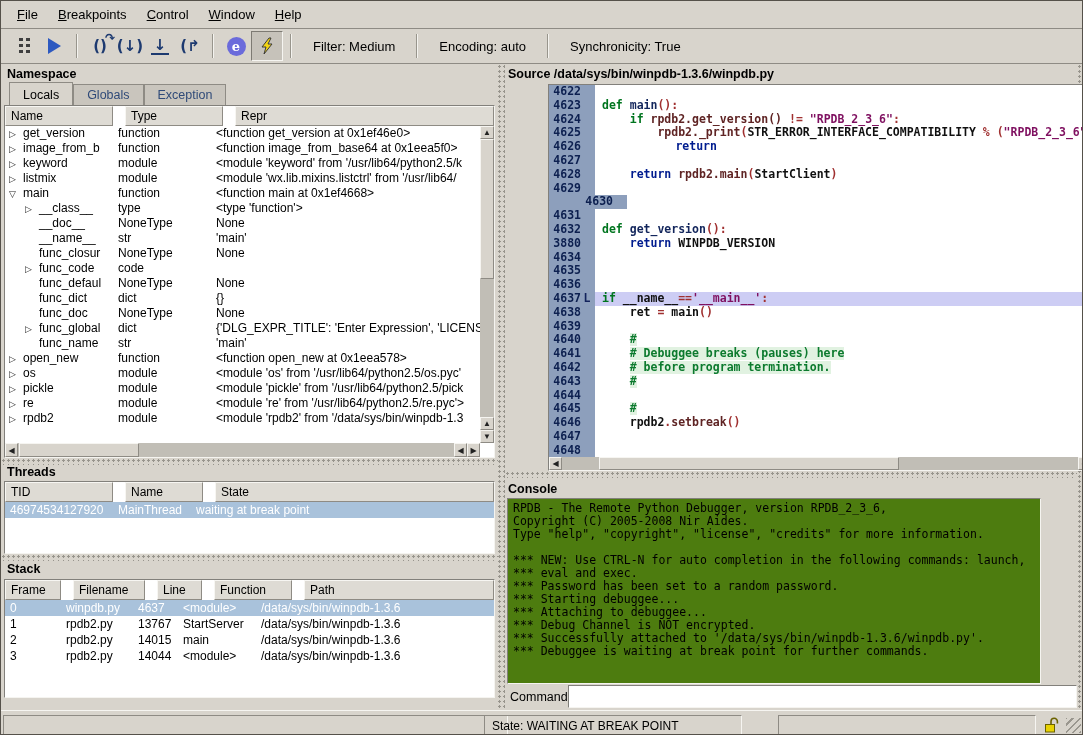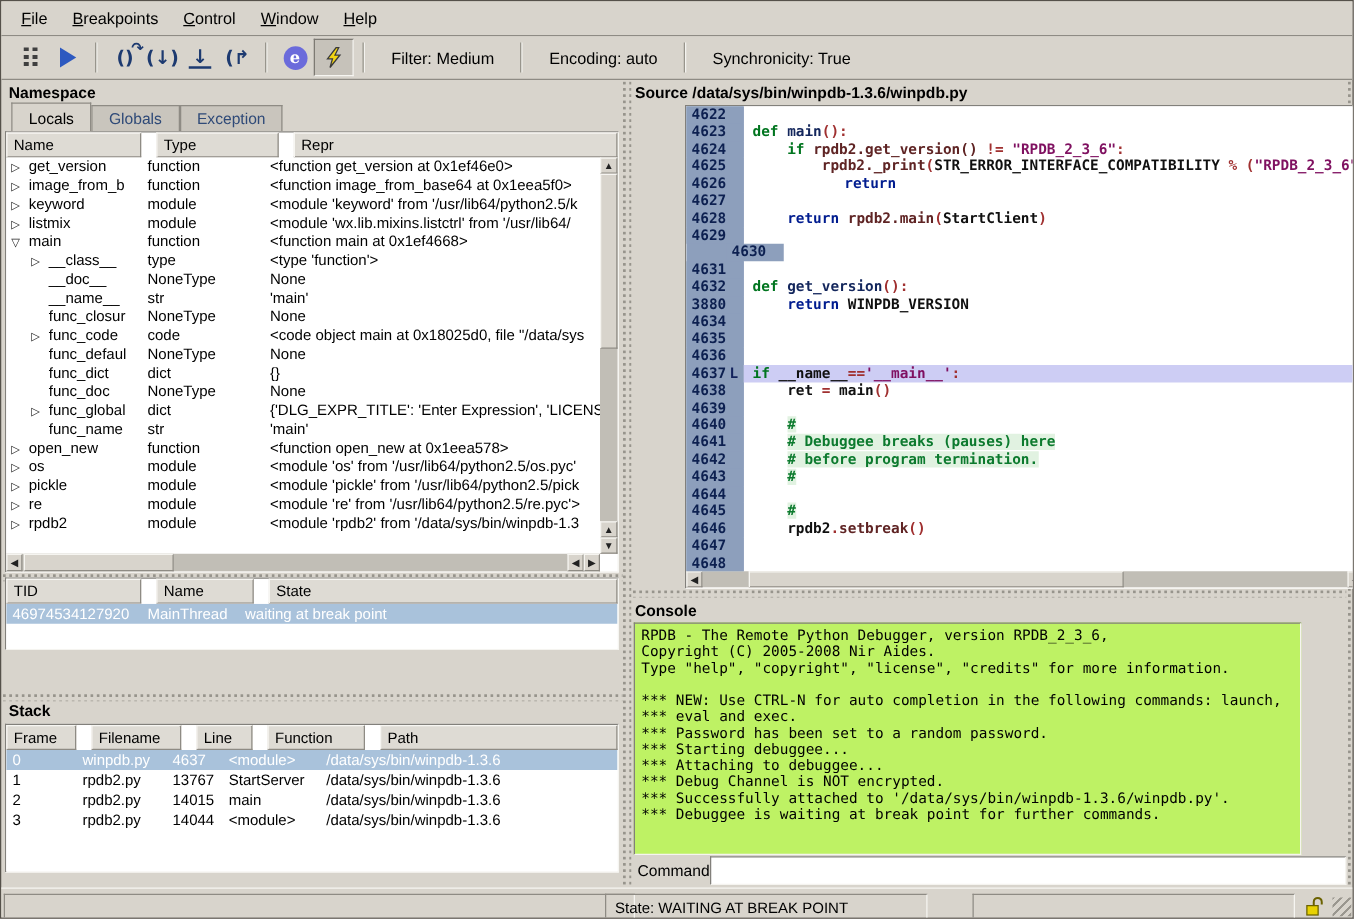--- a/index.html
+++ b/index.html
@@ -200,7 +200,6 @@
         <div class="trow ns-cols">
           <div class="td" style="padding-left: 20px;"><span class="exp">▷</span><span>func_code</span></div>
           <div class="td">code</div>
-          <div class="td">&lt;code object main at 0x18025d0, file "/data/sys</div>
         </div>
         <div class="trow ns-cols">
           <div class="td" style="padding-left: 20px;"><span class="exp"></span><span>func_defaul</span></div>

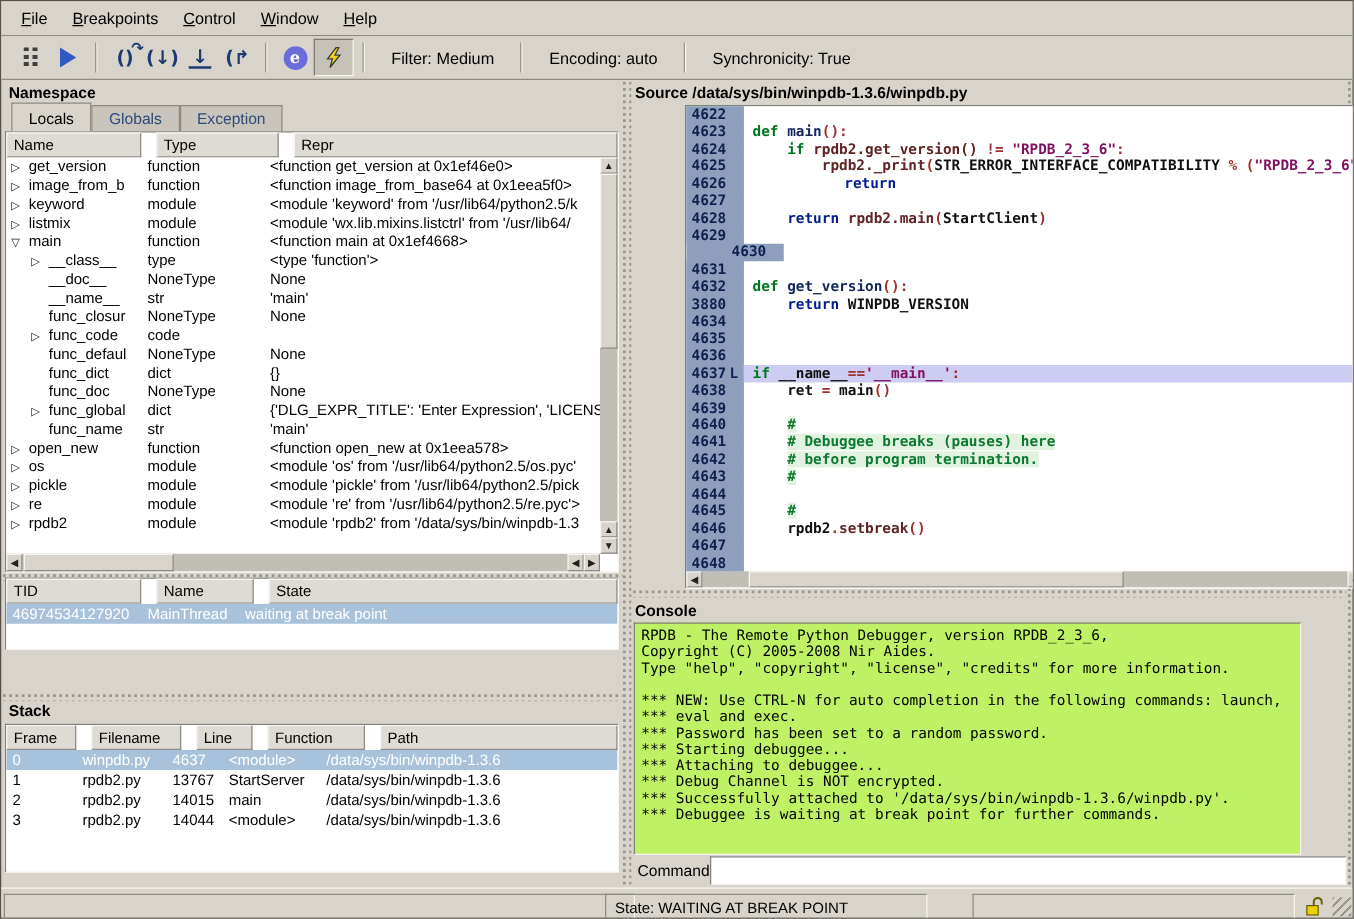--- a/index.html
+++ b/index.html
@@ -271,7 +271,7 @@
   <div class="split" style="left:0;top:457px;width:497px;height:7px"></div>
 
   <div class="sec-title" style="left:6px;top:464px">Threads</div>
-  <div class="gtable" style="left:3px;top:461px;width:491px;height:58px">
+  <div class="gtable" style="left:3px;top:480px;width:491px;height:73px">
     <div class="thead th-cols">
         <div class="th">TID</div>
         <div class="th">Name</div>

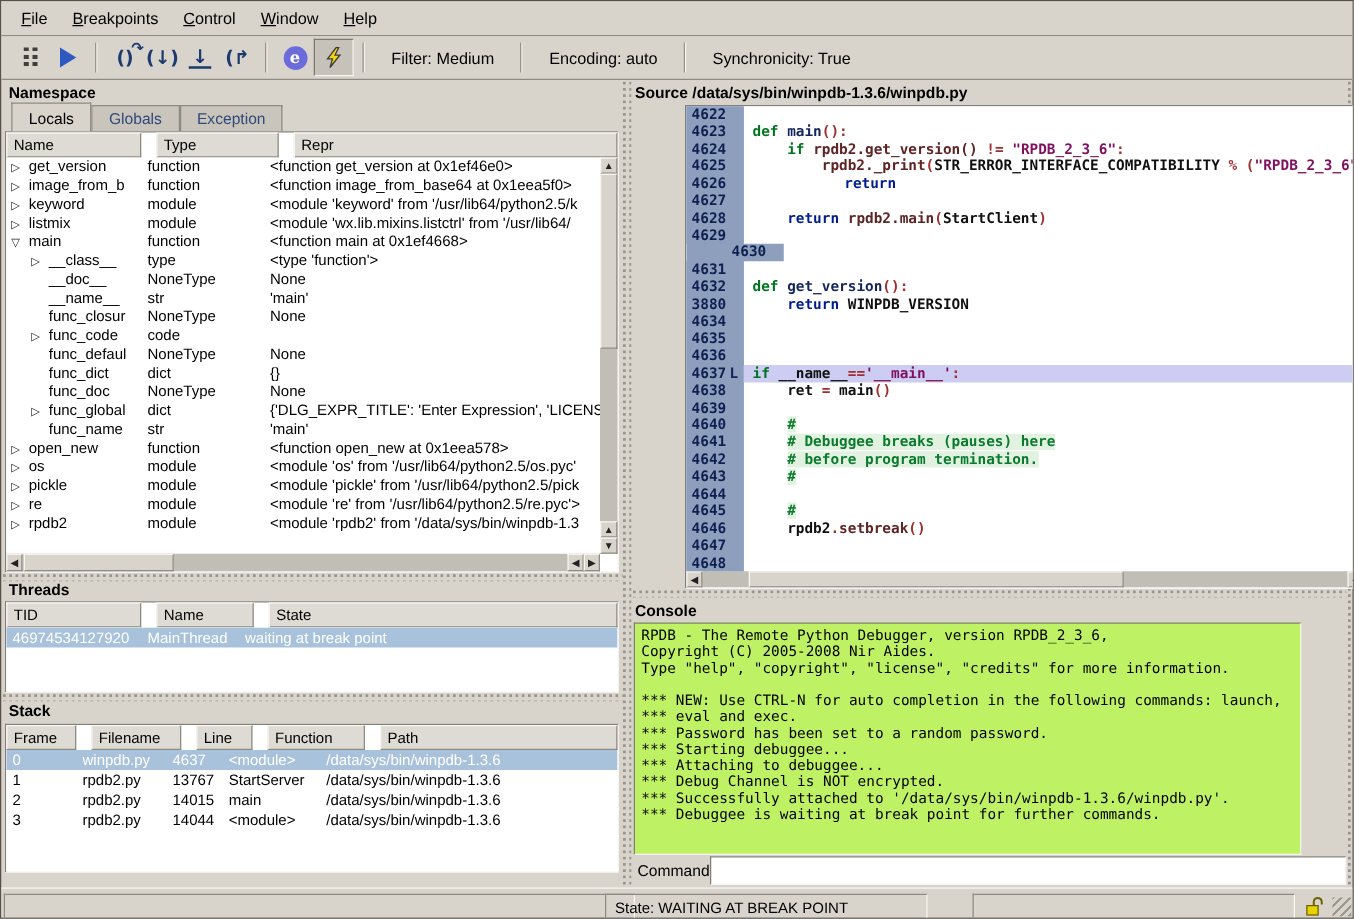--- a/index.html
+++ b/index.html
@@ -71,7 +71,7 @@
   .tk-c{color:#0c7a2e;background:#e1f2e1;}
   .tk-p{color:#101010;}
   
-  .con-box{position:absolute;background:#bef264;border:1px solid;border-color:#82807b #f5f4f0 #f5f4f0 #82807b;
+  .con-box{position:absolute;background:#4d7c0f;border:1px solid;border-color:#82807b #f5f4f0 #f5f4f0 #82807b;
            box-sizing:border-box;padding:3px 5px;overflow:hidden;}
   .con-line{font-family:"DejaVu Sans Mono",monospace;font-size:11.5px;height:13px;line-height:13px;white-space:pre;}
   .cmd-label{position:absolute;font-size:12.5px;}

